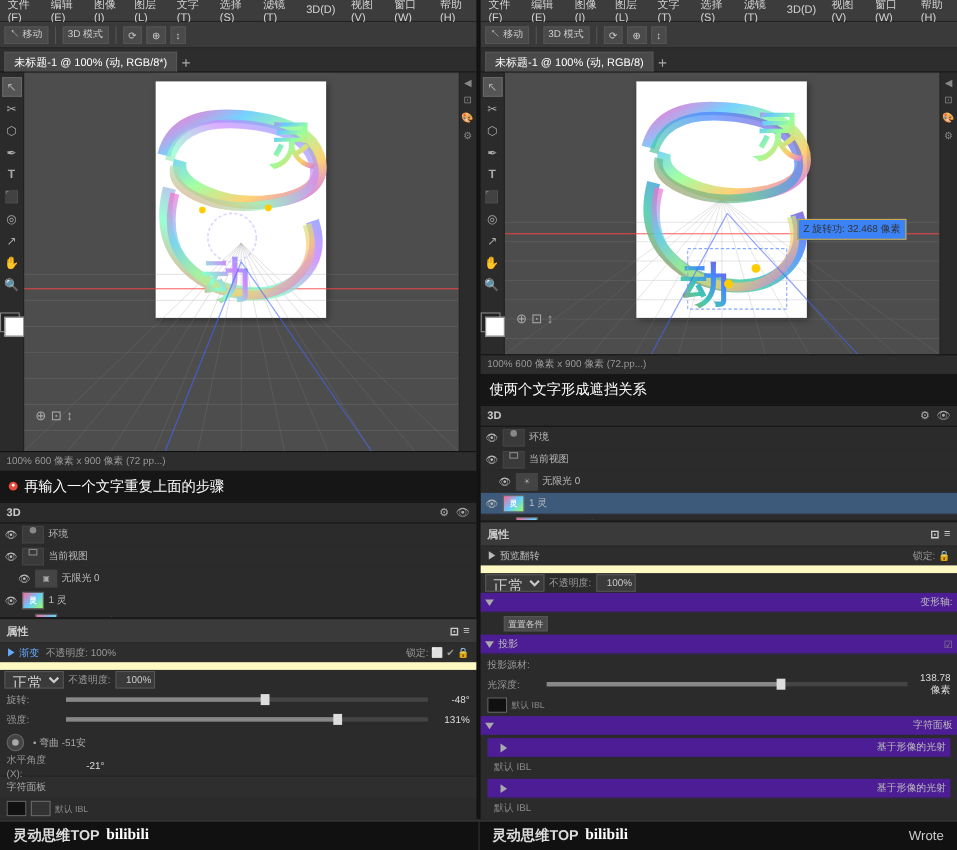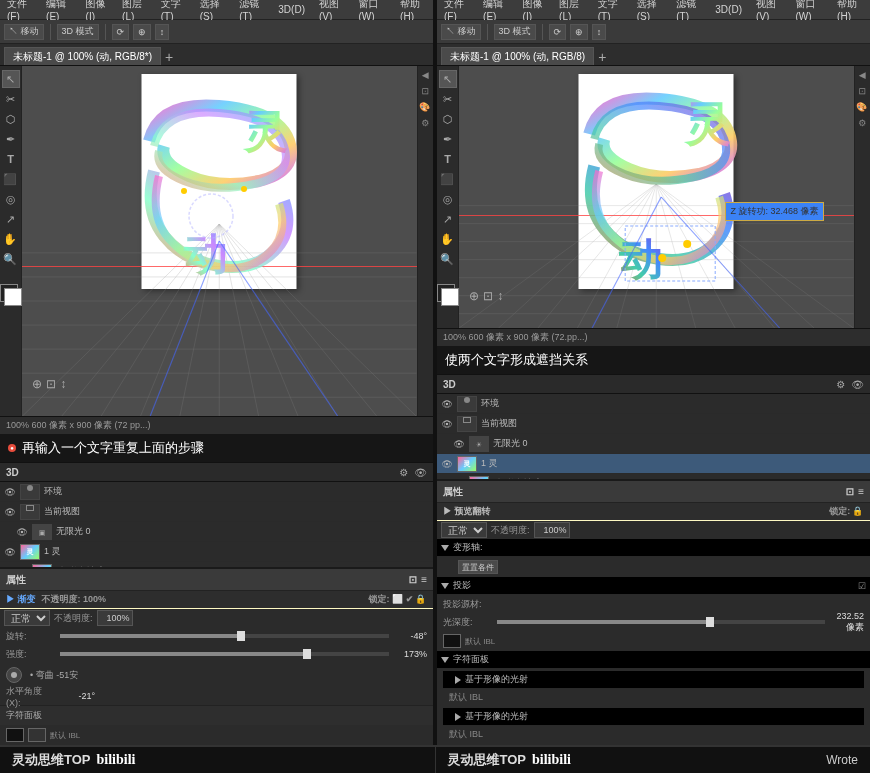--- a/index.html
+++ b/index.html
@@ -296,10 +296,9 @@
       gap: 6px;
       padding: 2px 6px;
       background: #2d2d2d;
-      border-bottom: 1px solid #fef9c3;
+      border-bottom: 7px solid #fef9c3;
       font-size: 9px;
       color: #aaa;
-      font-weight: bold;
     }
 
     

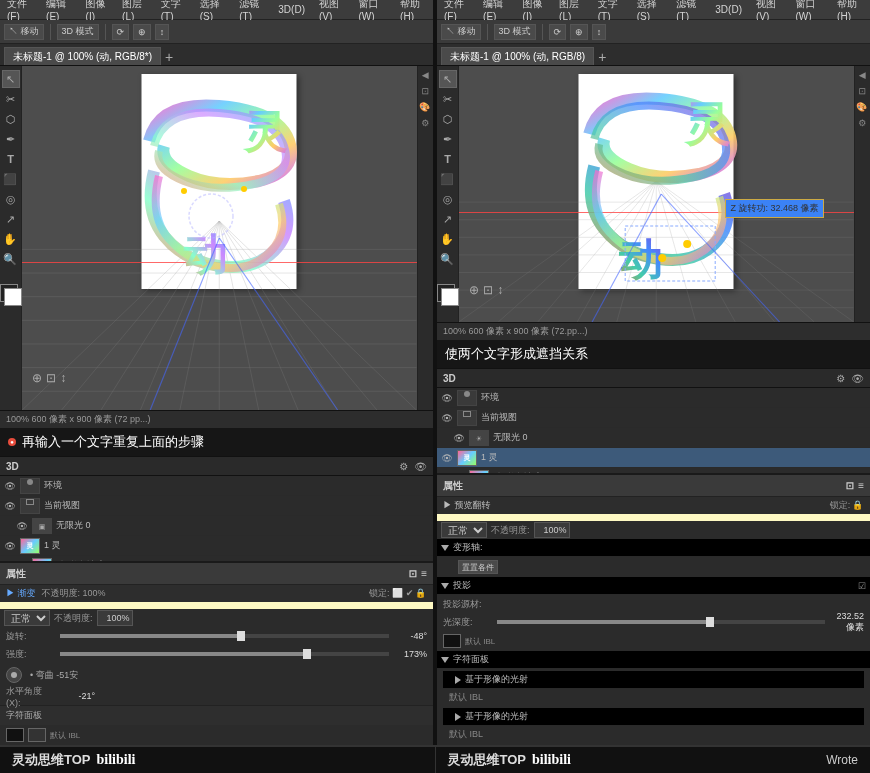--- a/index.html
+++ b/index.html
@@ -316,7 +316,7 @@
       background: #3a3a3a;
       border: 1px solid #555;
       color: #ccc;
-      font-size: 10px;
+      font-size: 14px;
       padding: 0 2px;
       height: 16px;
     }

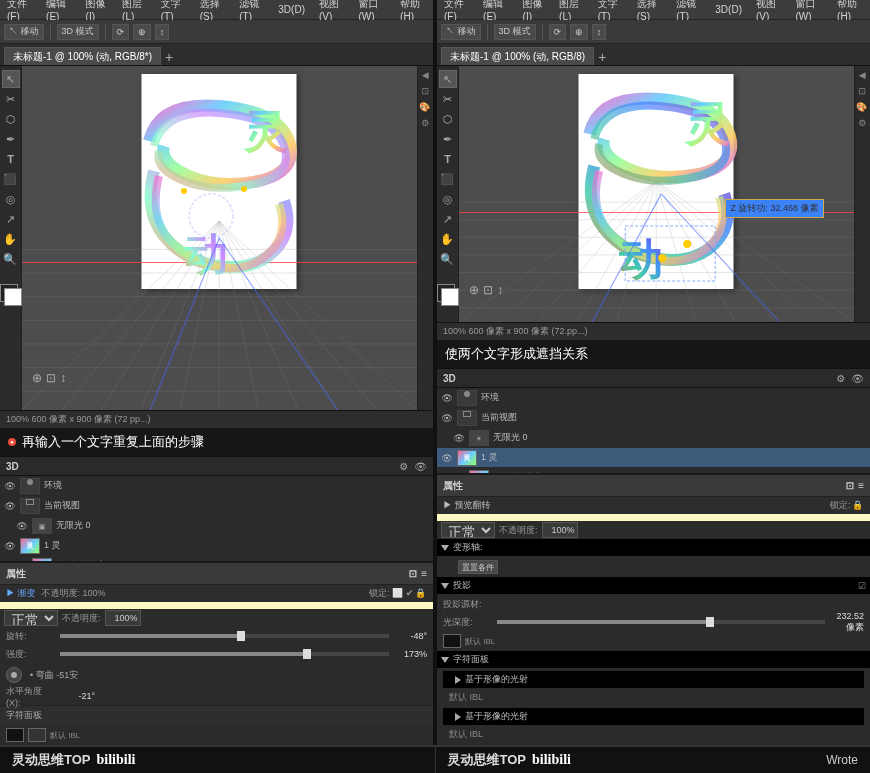--- a/index.html
+++ b/index.html
@@ -348,7 +348,7 @@
 
     
     .prop-section-header {
-      background: #000000;
+      background: #4c1d95;
       height: 18px;
       display: flex;
       align-items: center;
@@ -358,6 +358,7 @@
       color: #bbb;
       cursor: pointer;
       border-bottom: 1px solid #2a2a2a;
+      justify-content: space-between;
     }
 
     .triangle-right { 

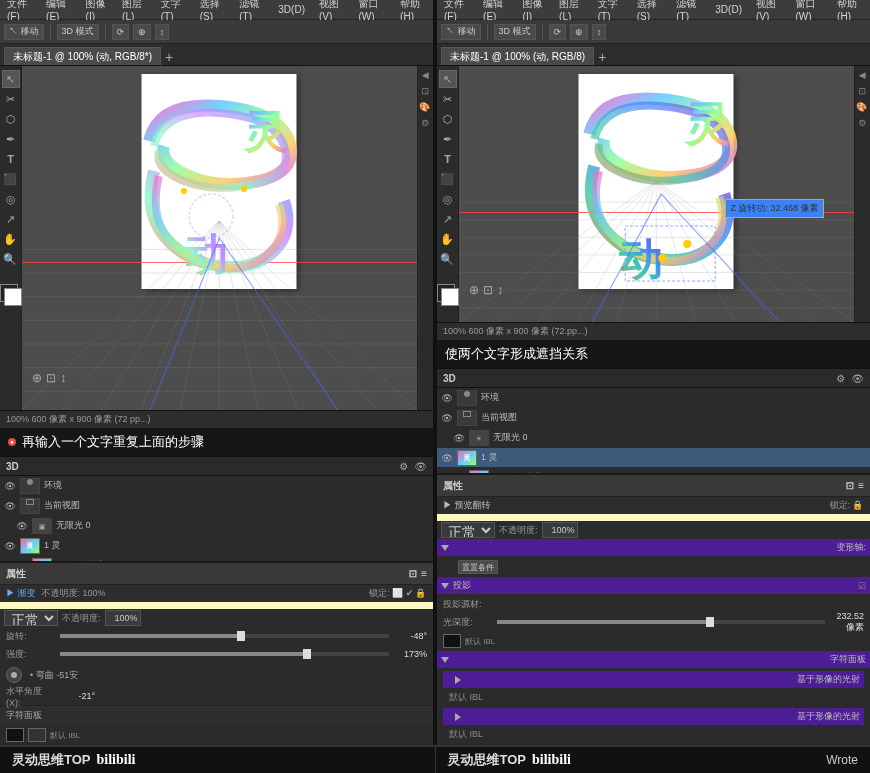--- a/index.html
+++ b/index.html
@@ -979,7 +979,7 @@
             <div style="width:65%;height:100%;background:#888;"></div>
             <div style="position:absolute;top:-3px;left:65%;width:8px;height:10px;background:#ddd;transform:translateX(-50%);"></div>
           </div>
-          <span class="prop-value">232.52 像素</span>
+          <span class="prop-value">138.78 像素</span>
         </div>
 
         <div style="padding:3px 6px;display:flex;align-items:center;gap:4px;">

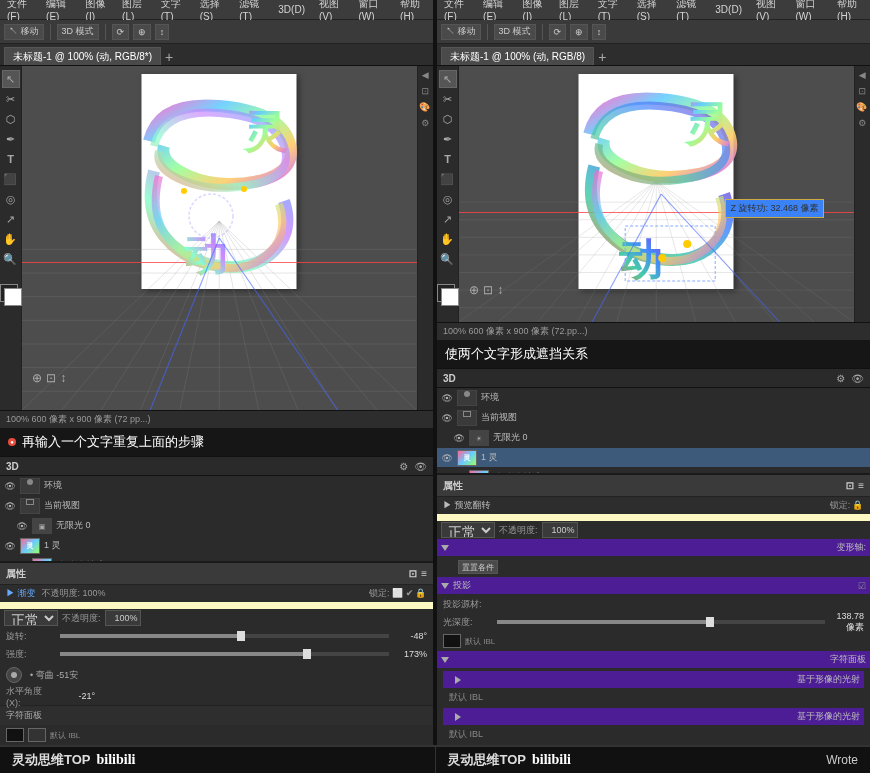--- a/index.html
+++ b/index.html
@@ -713,7 +713,7 @@
               <div style="width:75%;height:100%;background:#888;"></div>
               <div style="position:absolute;top:-3px;left:75%;width:8px;height:10px;background:#ddd;transform:translateX(-50%);"></div>
             </div>
-            <span class="prop-value">173%</span>
+            <span class="prop-value">131%</span>
           </div>
         </div>
 

